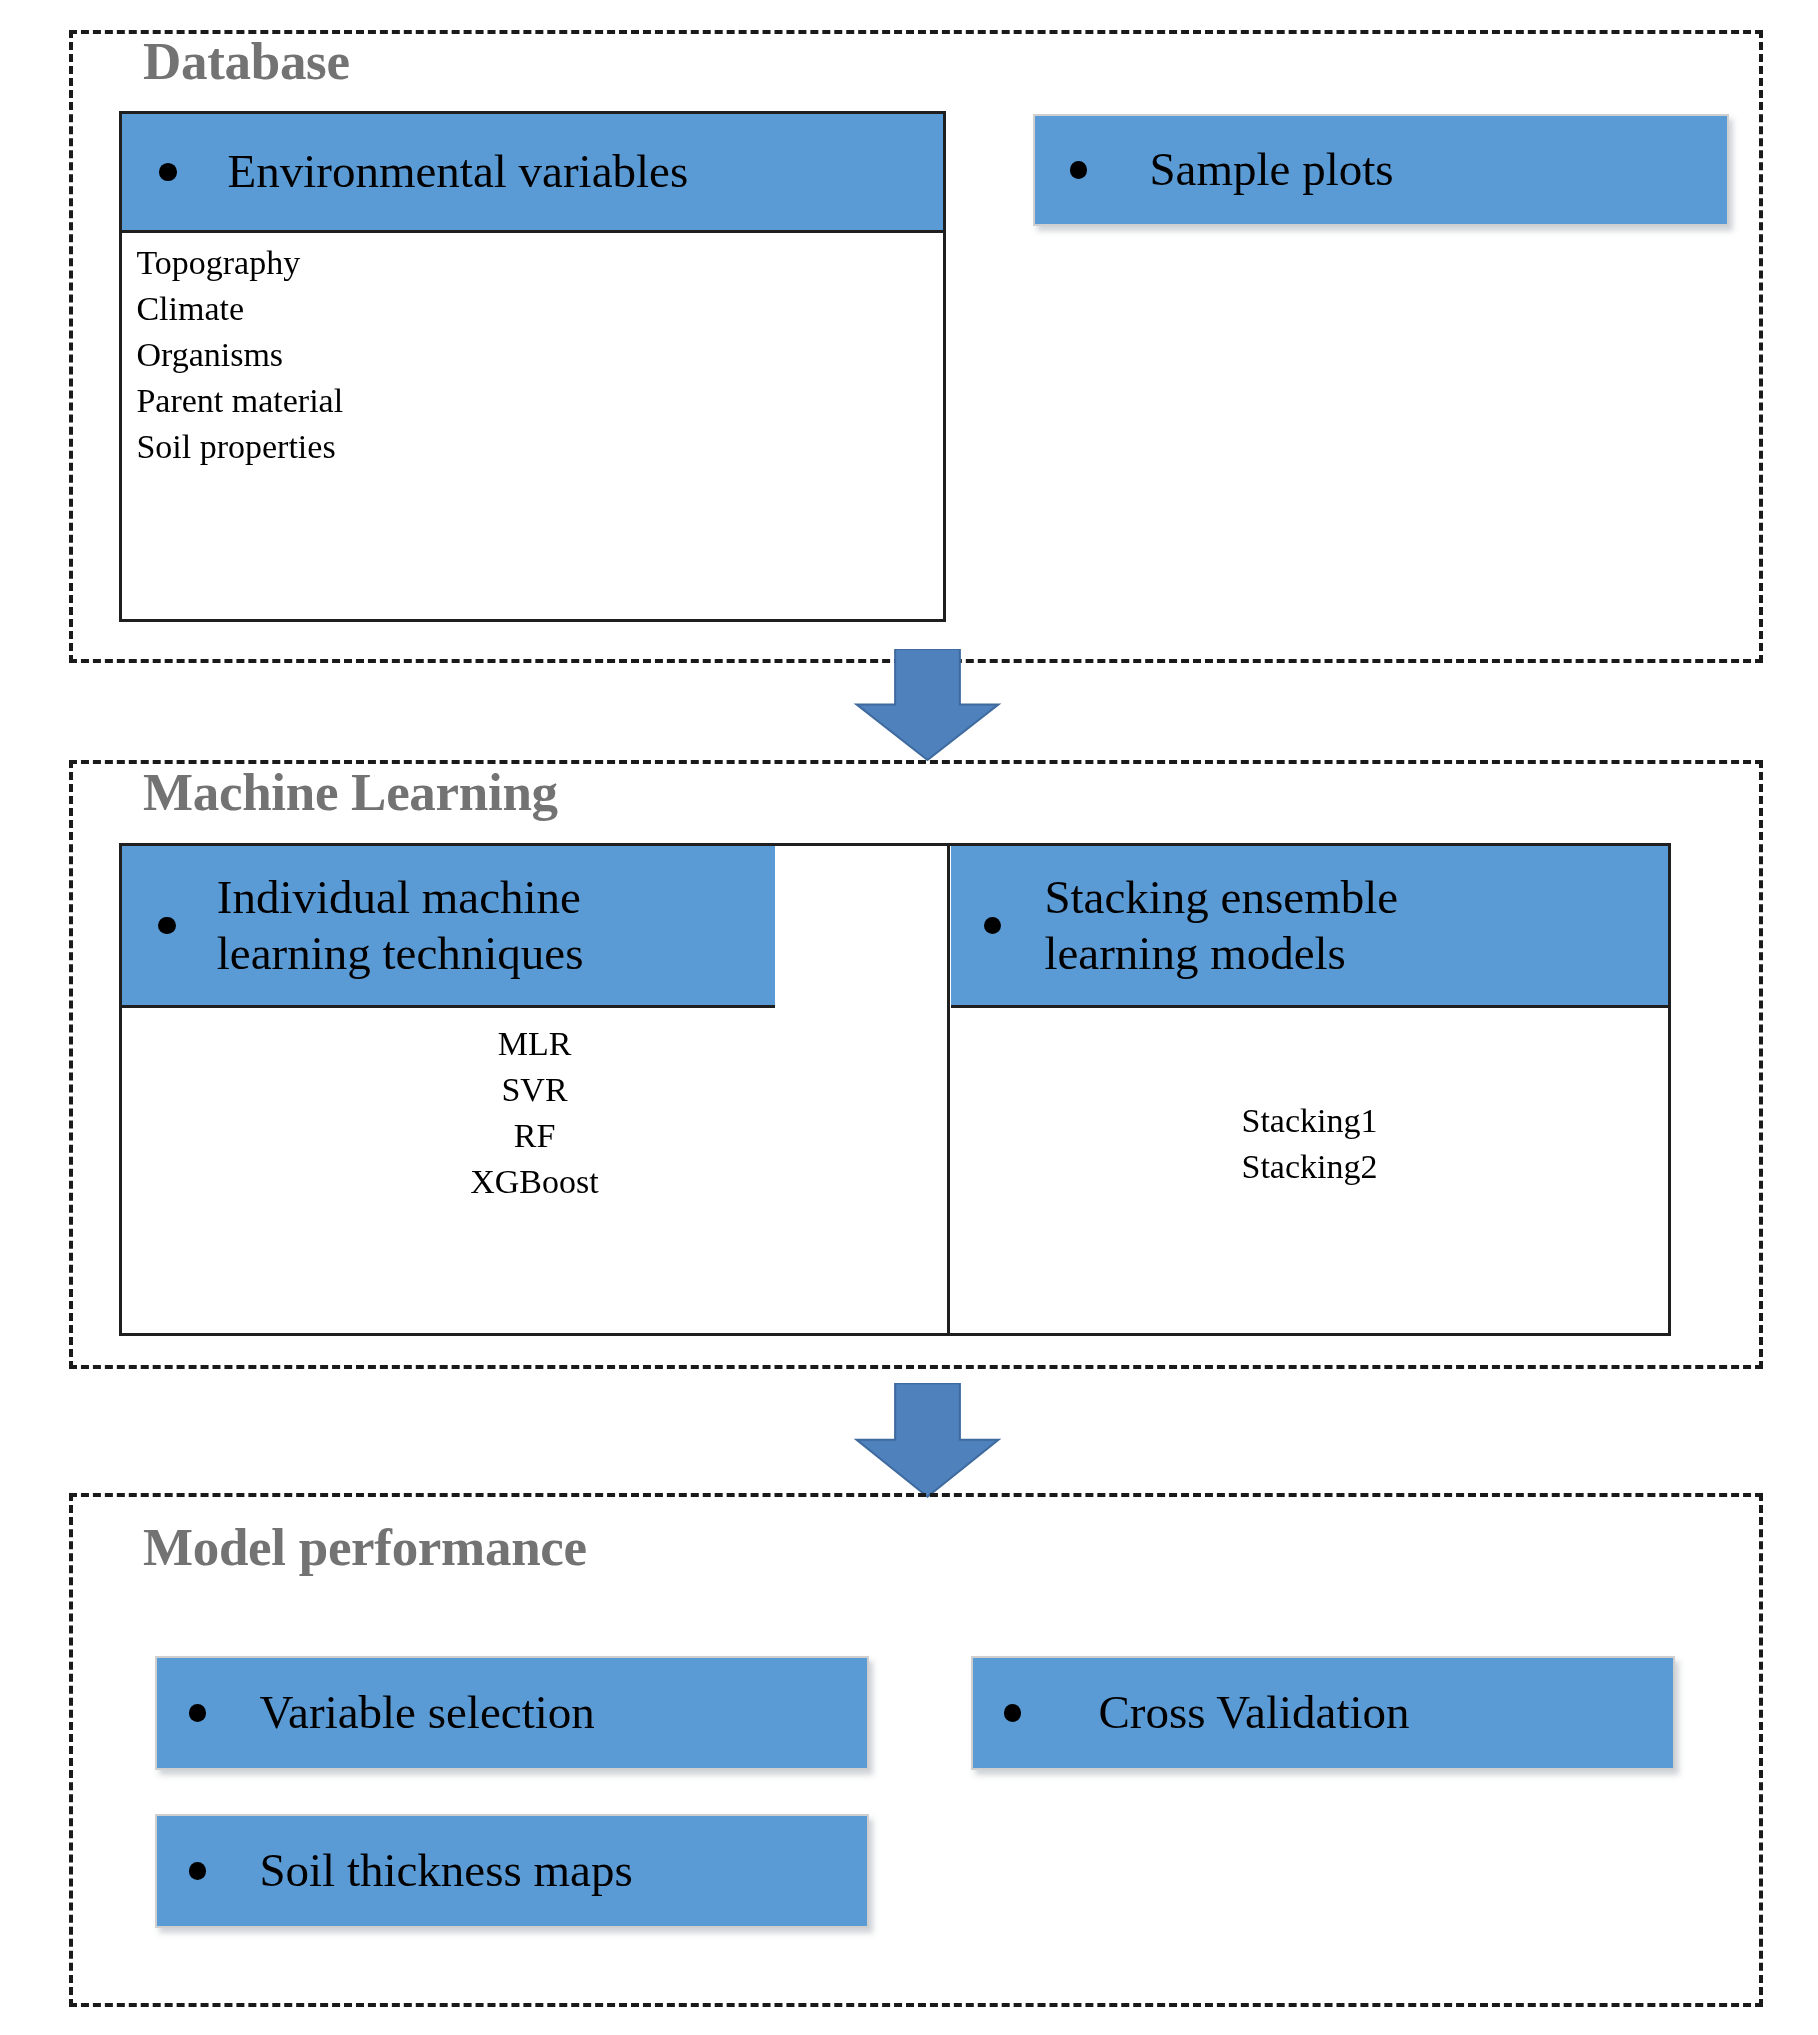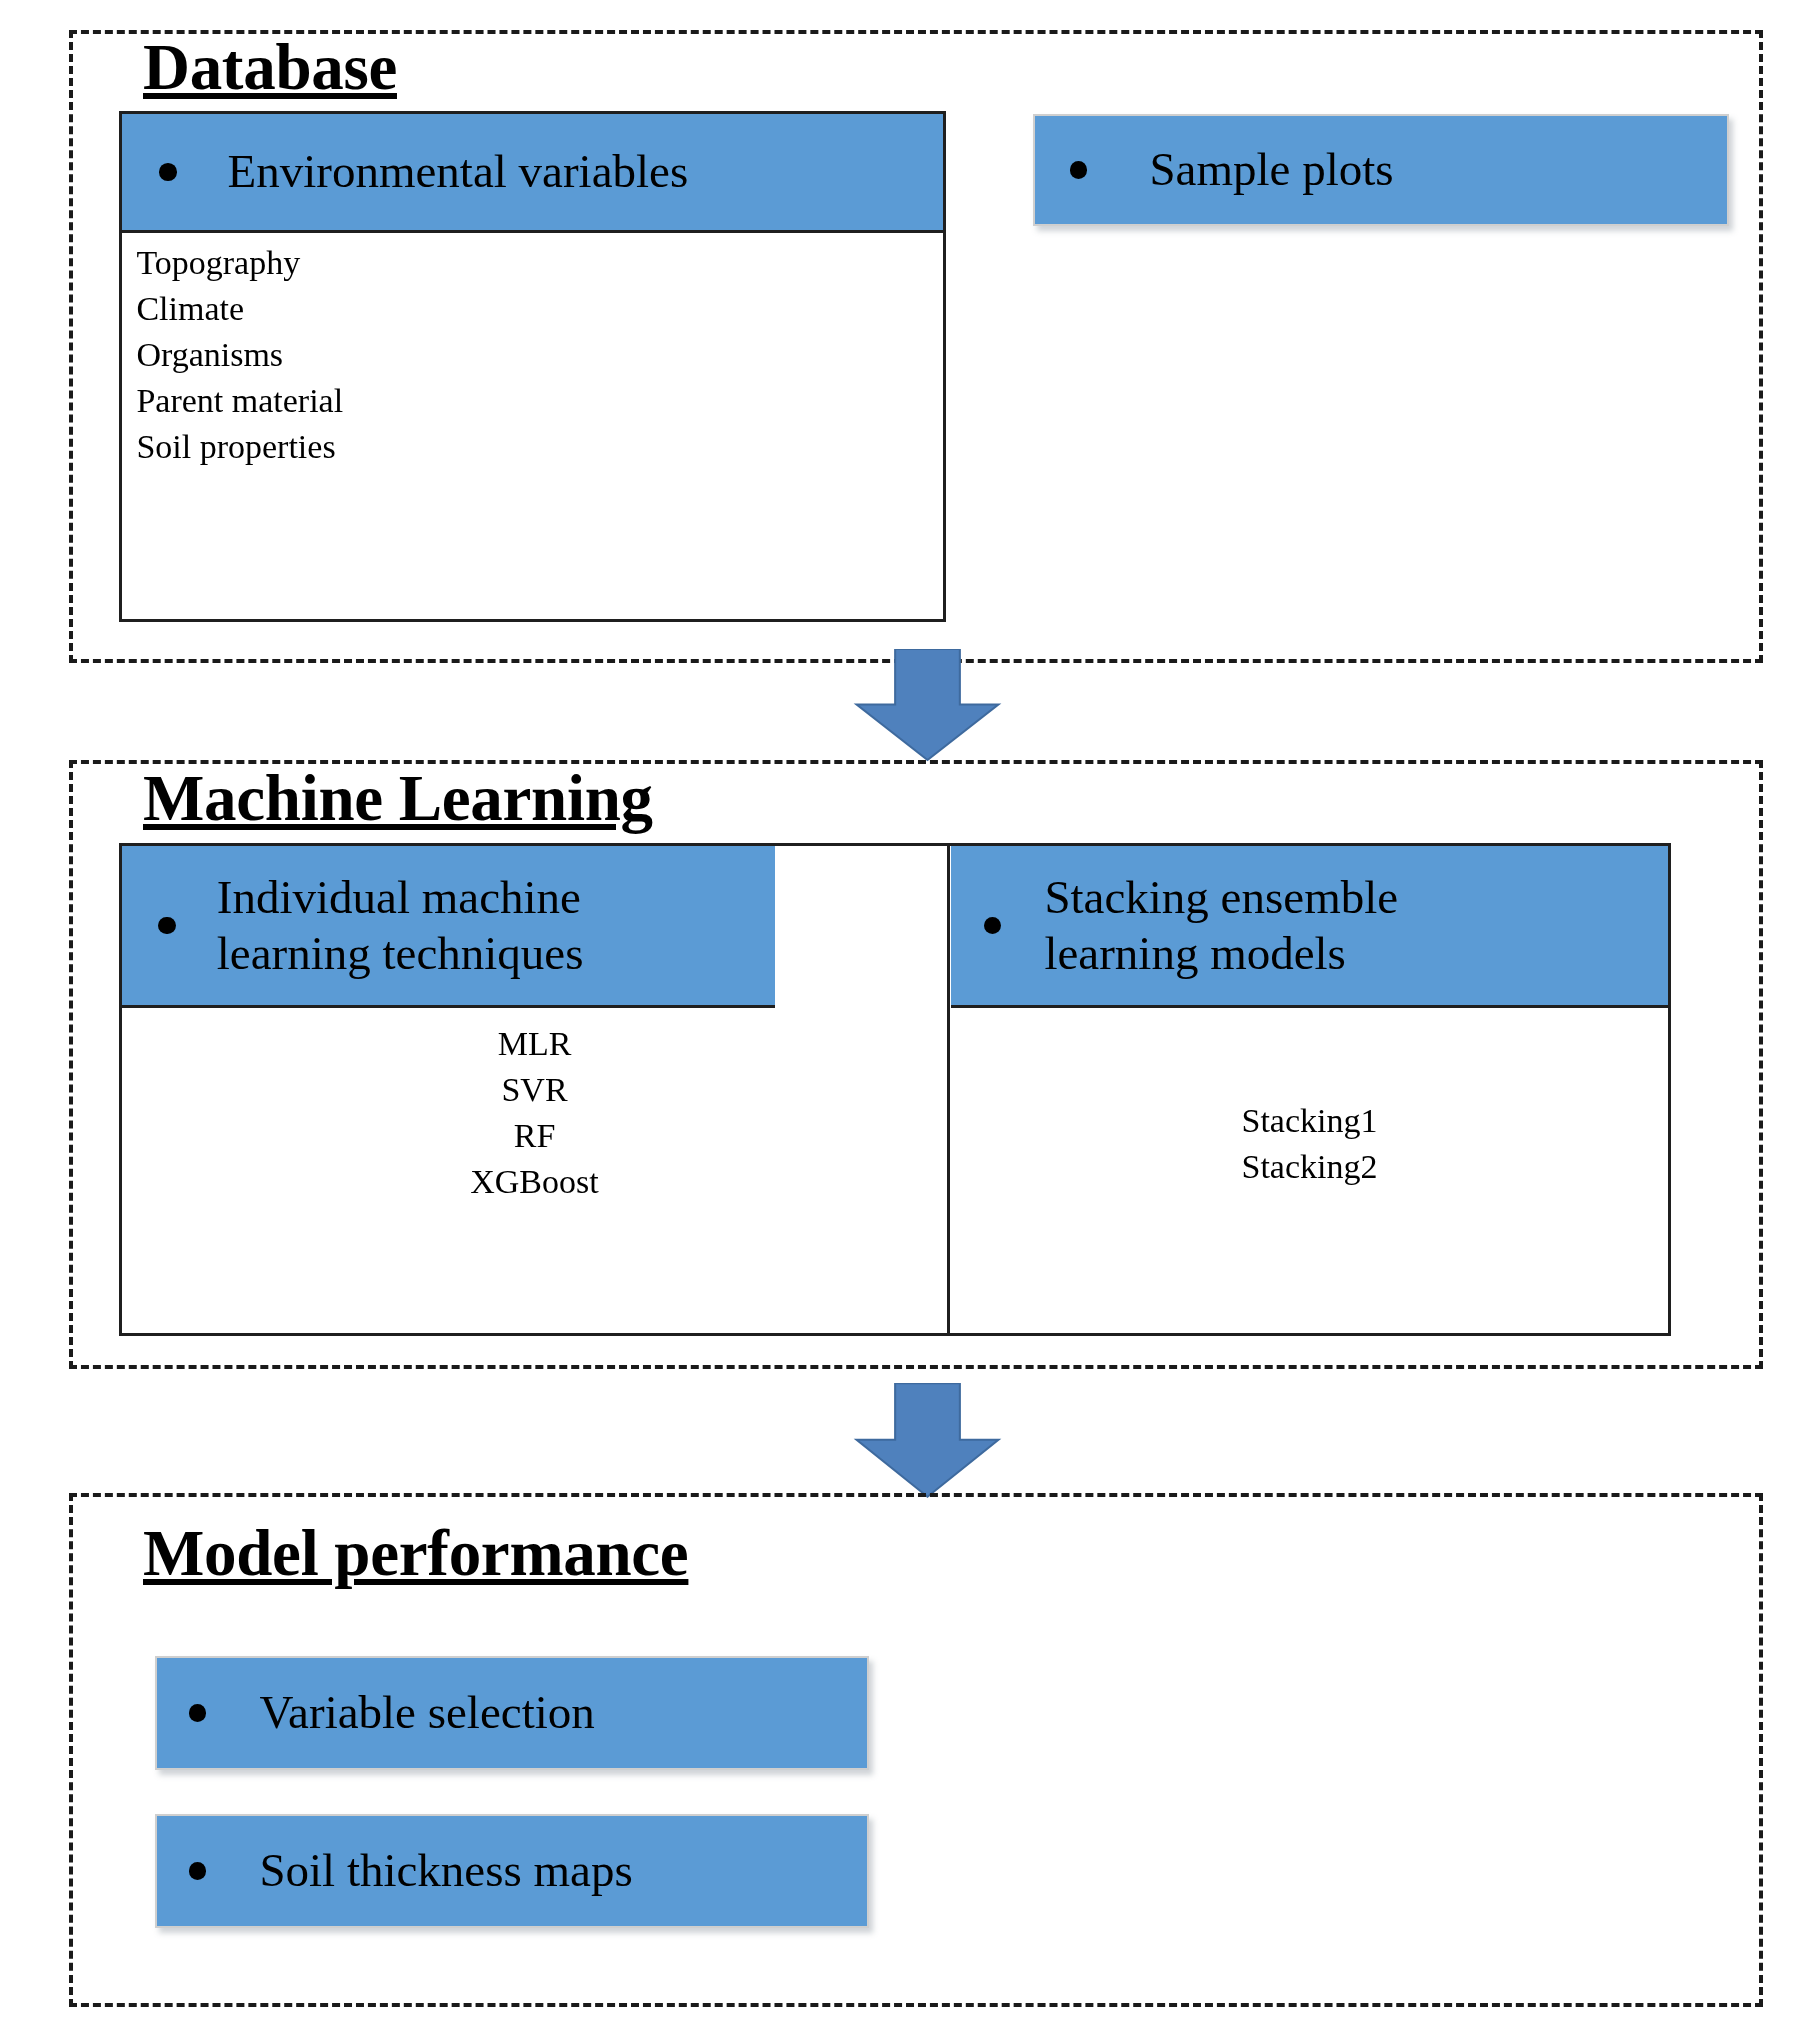--- a/index.html
+++ b/index.html
@@ -32,12 +32,11 @@
   .stage-title {
     position: absolute;
     font-weight: bold;
-    font-size: 65px;
+    font-size: 53px;
     line-height: 1;
     letter-spacing: -0.3px;
     white-space: nowrap;
-    color: #000000;
-    text-decoration: underline;
+    color: #737373;
   }
 
   

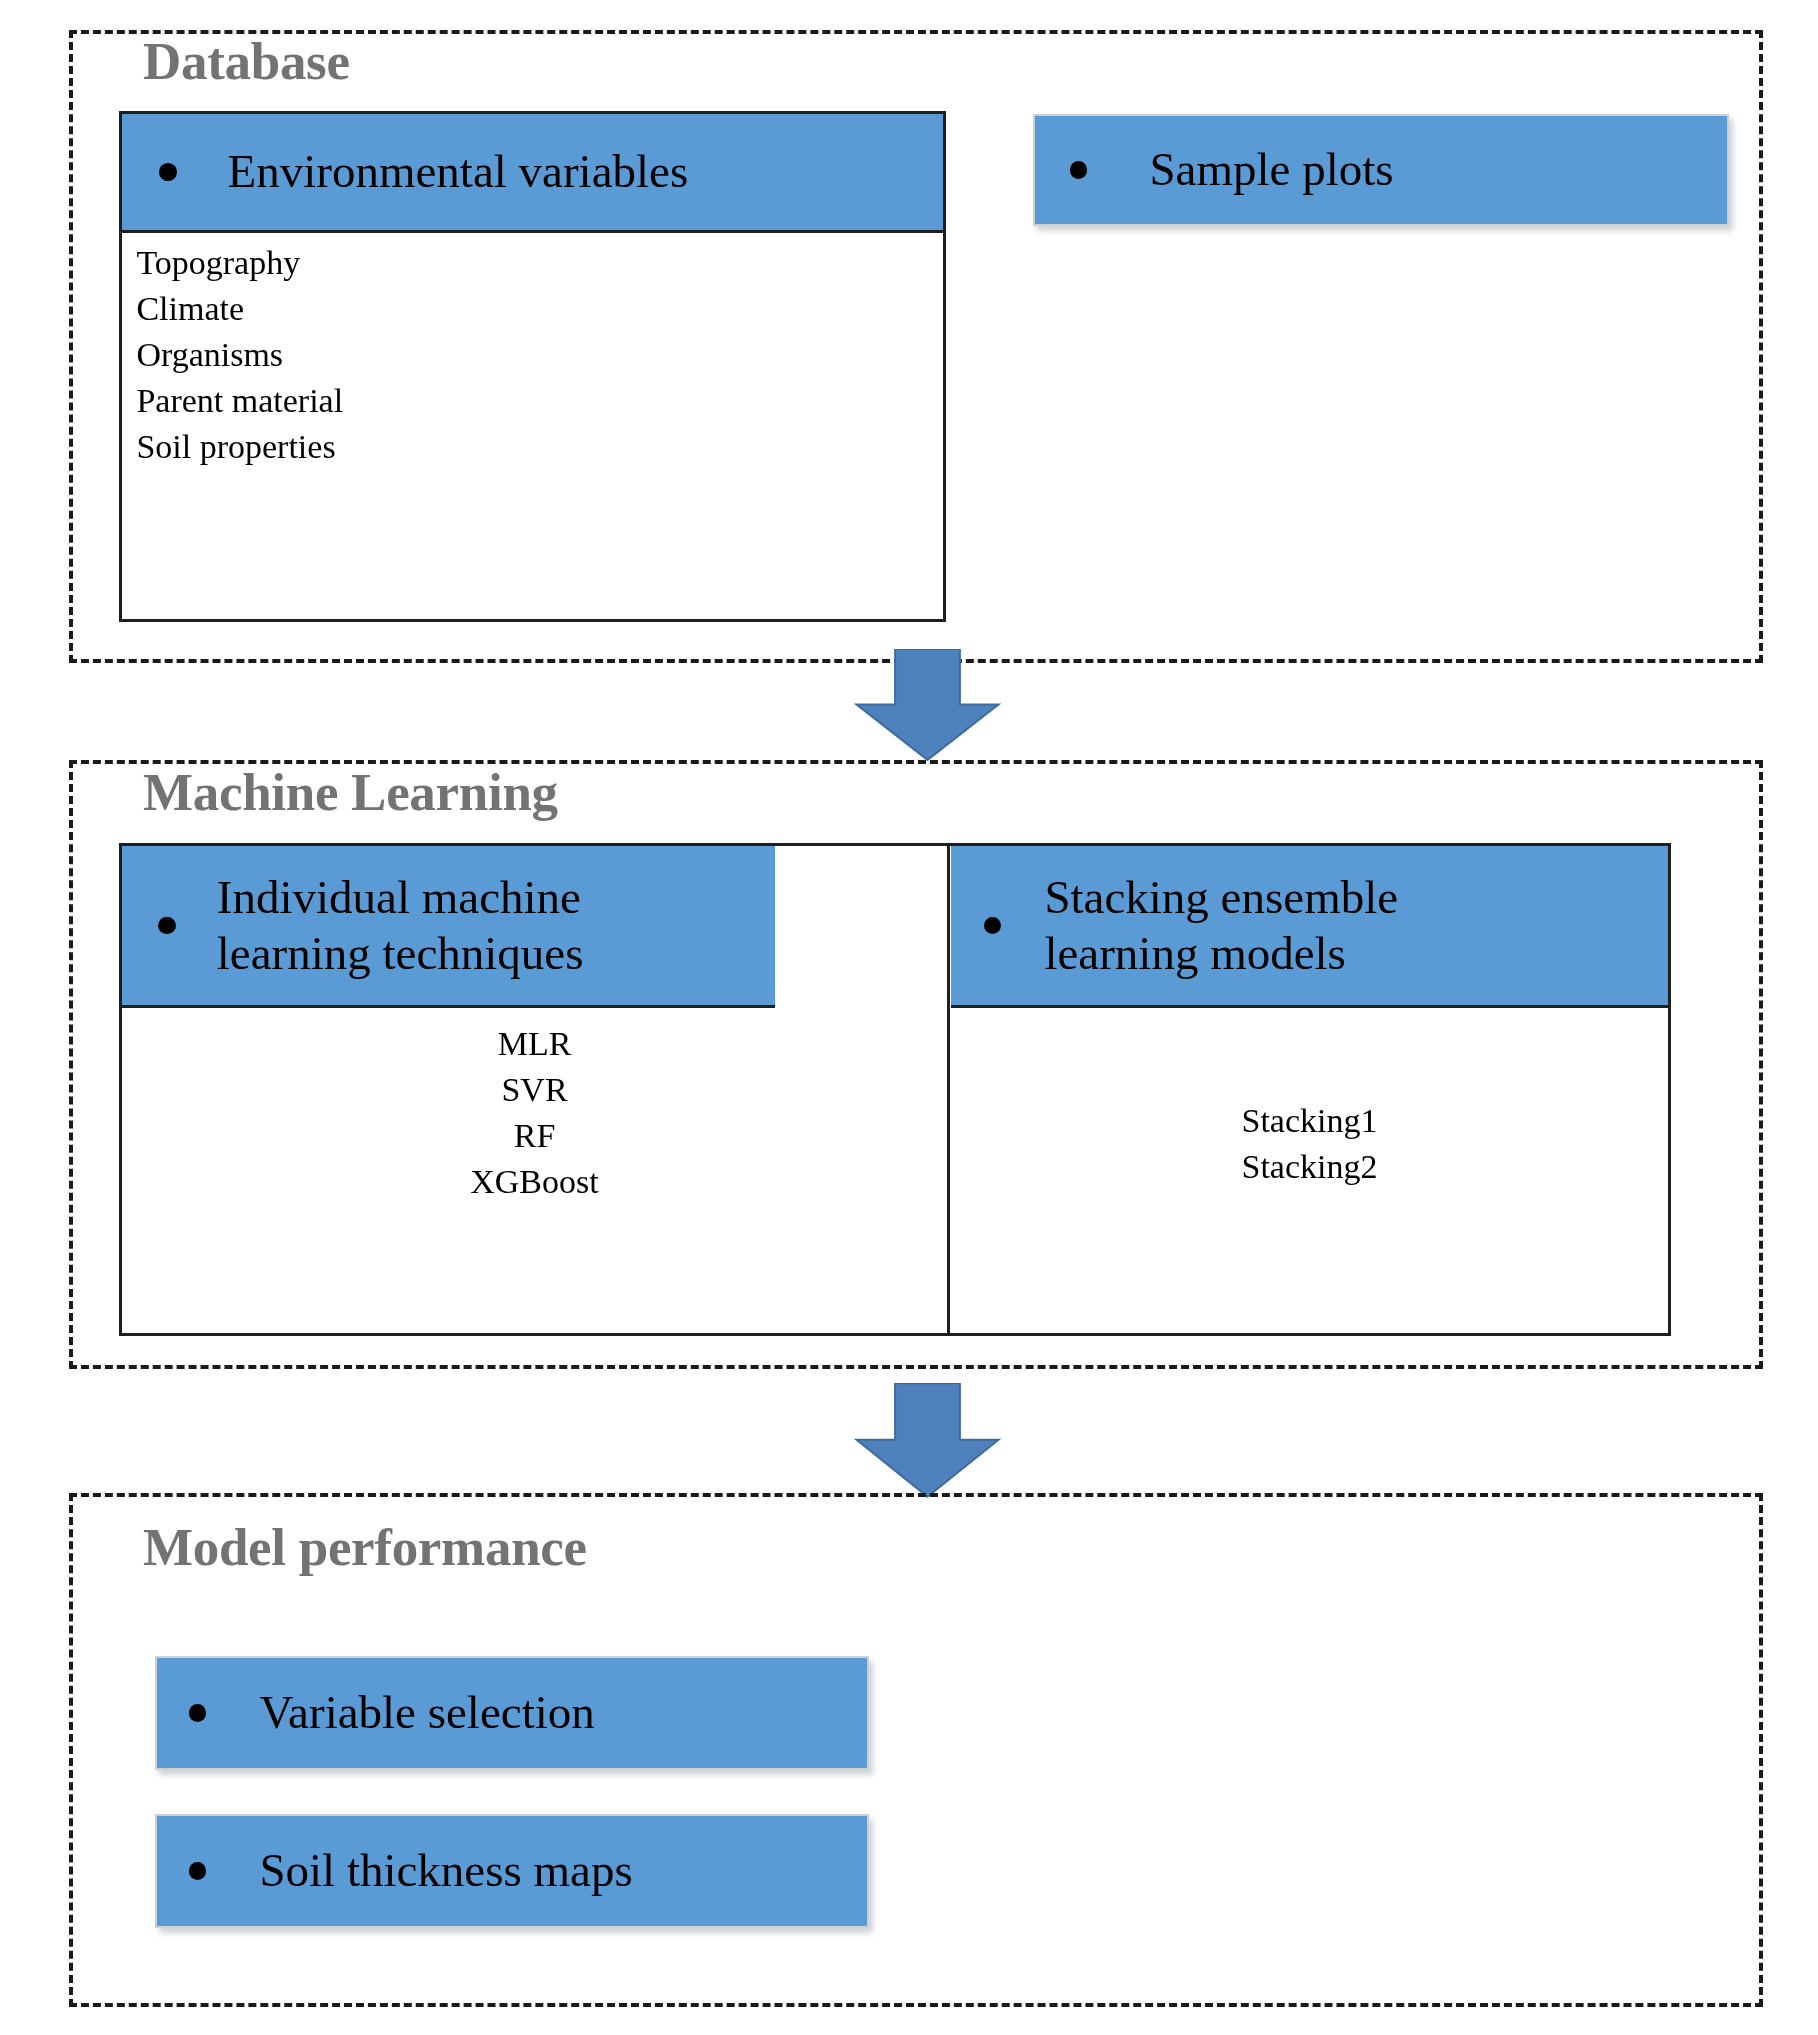--- a/index.html
+++ b/index.html
@@ -211,6 +211,12 @@
     </div>
   </div>
 
+  <div class="blue-box" style="left:935px; top:1656px; width:704px; height:114px; padding:0 13.4px;">
+    <div class="bullet-row">
+      <span class="bullet-dot" style="margin-left:17.5px; margin-right:77px;"></span>
+      <span class="bullet-text">Cross Validation</span>
+    </div>
+  </div>
 
   <div class="blue-box" style="left:119px; top:1814px; width:714px; height:114px; padding:0 13.4px;">
     <div class="bullet-row">

